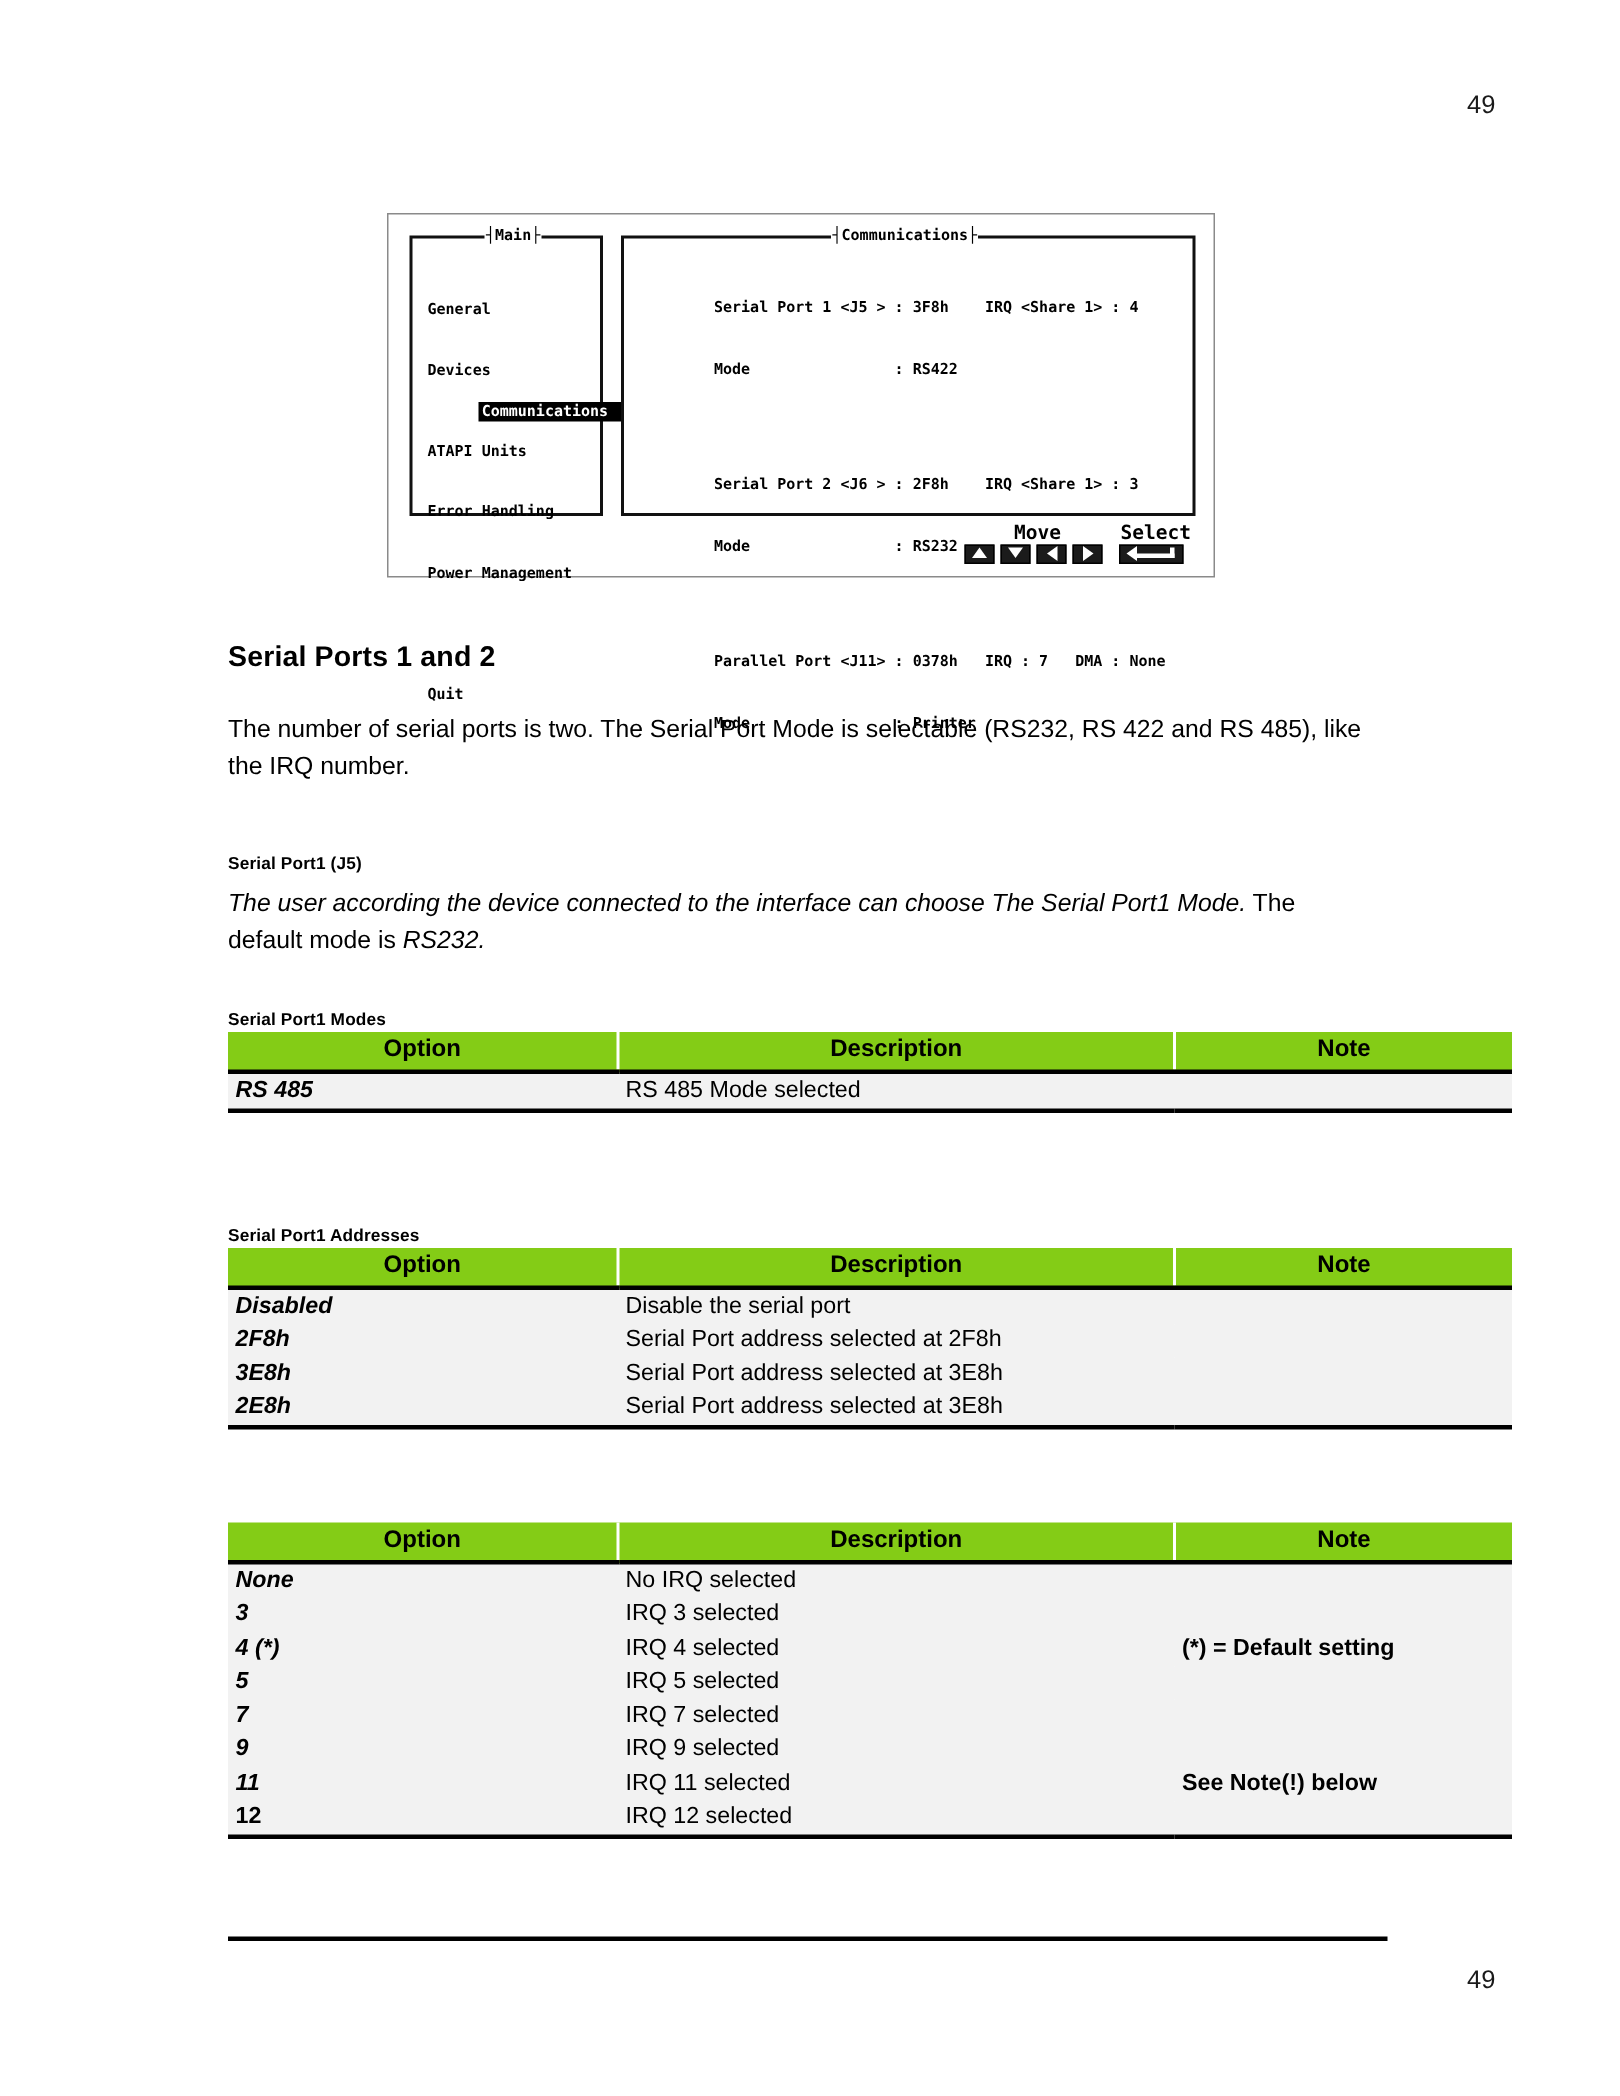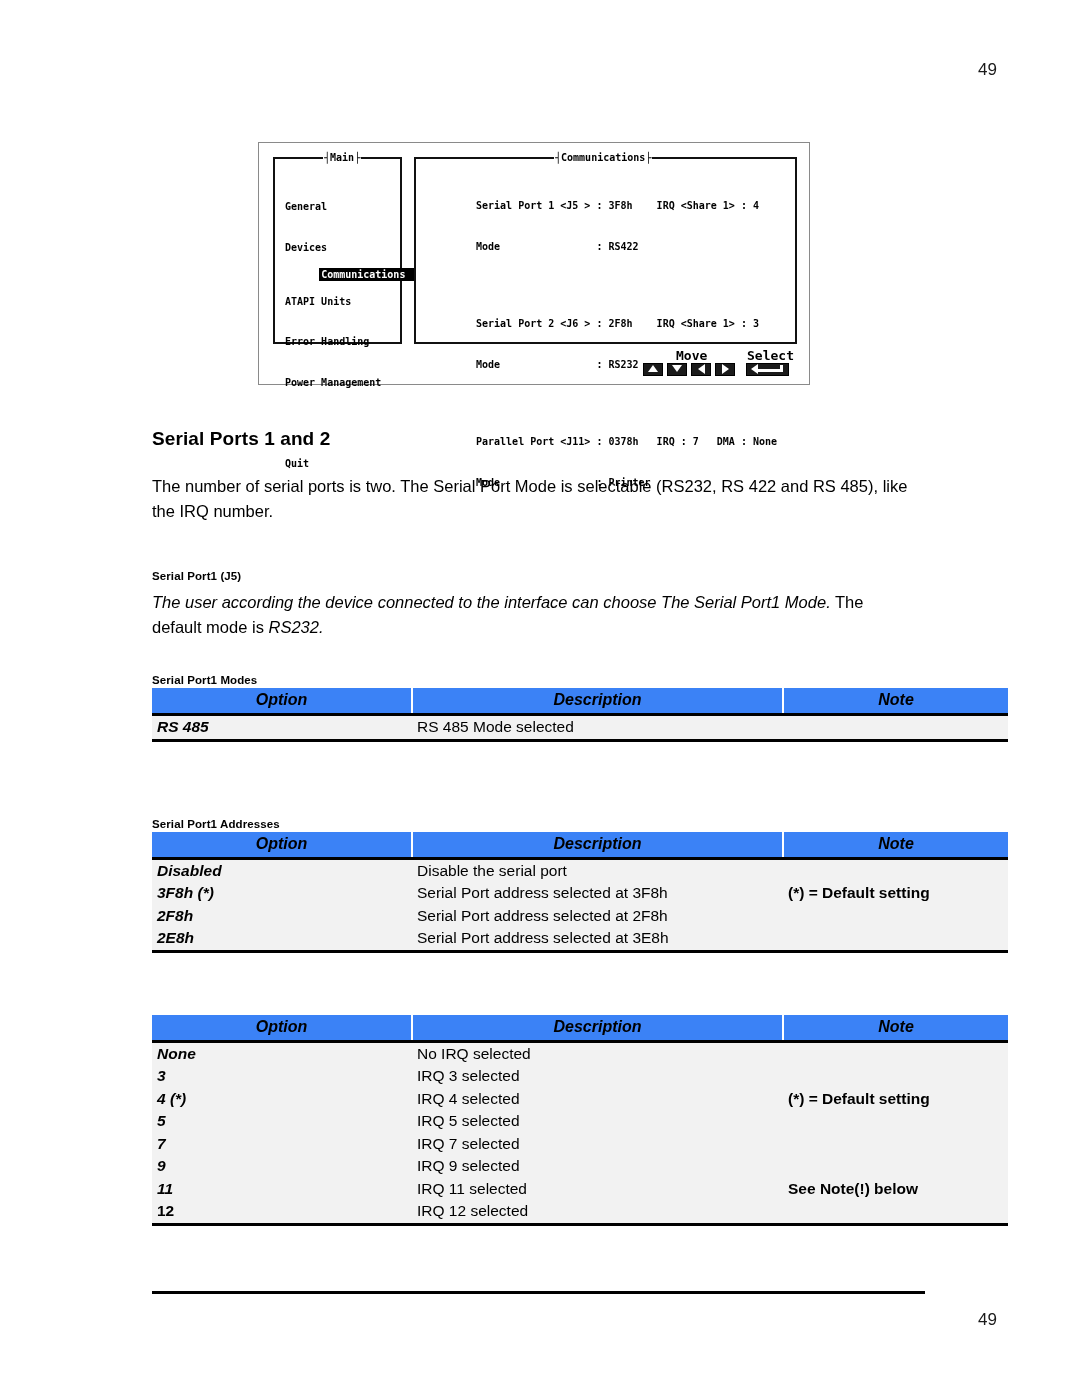--- a/index.html
+++ b/index.html
@@ -228,8 +228,7 @@
   .opt-table col.c-note { width: 225px; }
 
   .opt-table thead th {
-    background: #3b82f6;
-    font-style: italic;
+    background: #84cc16;
     font-weight: bold;
     font-size: 16px;
     text-align: center;

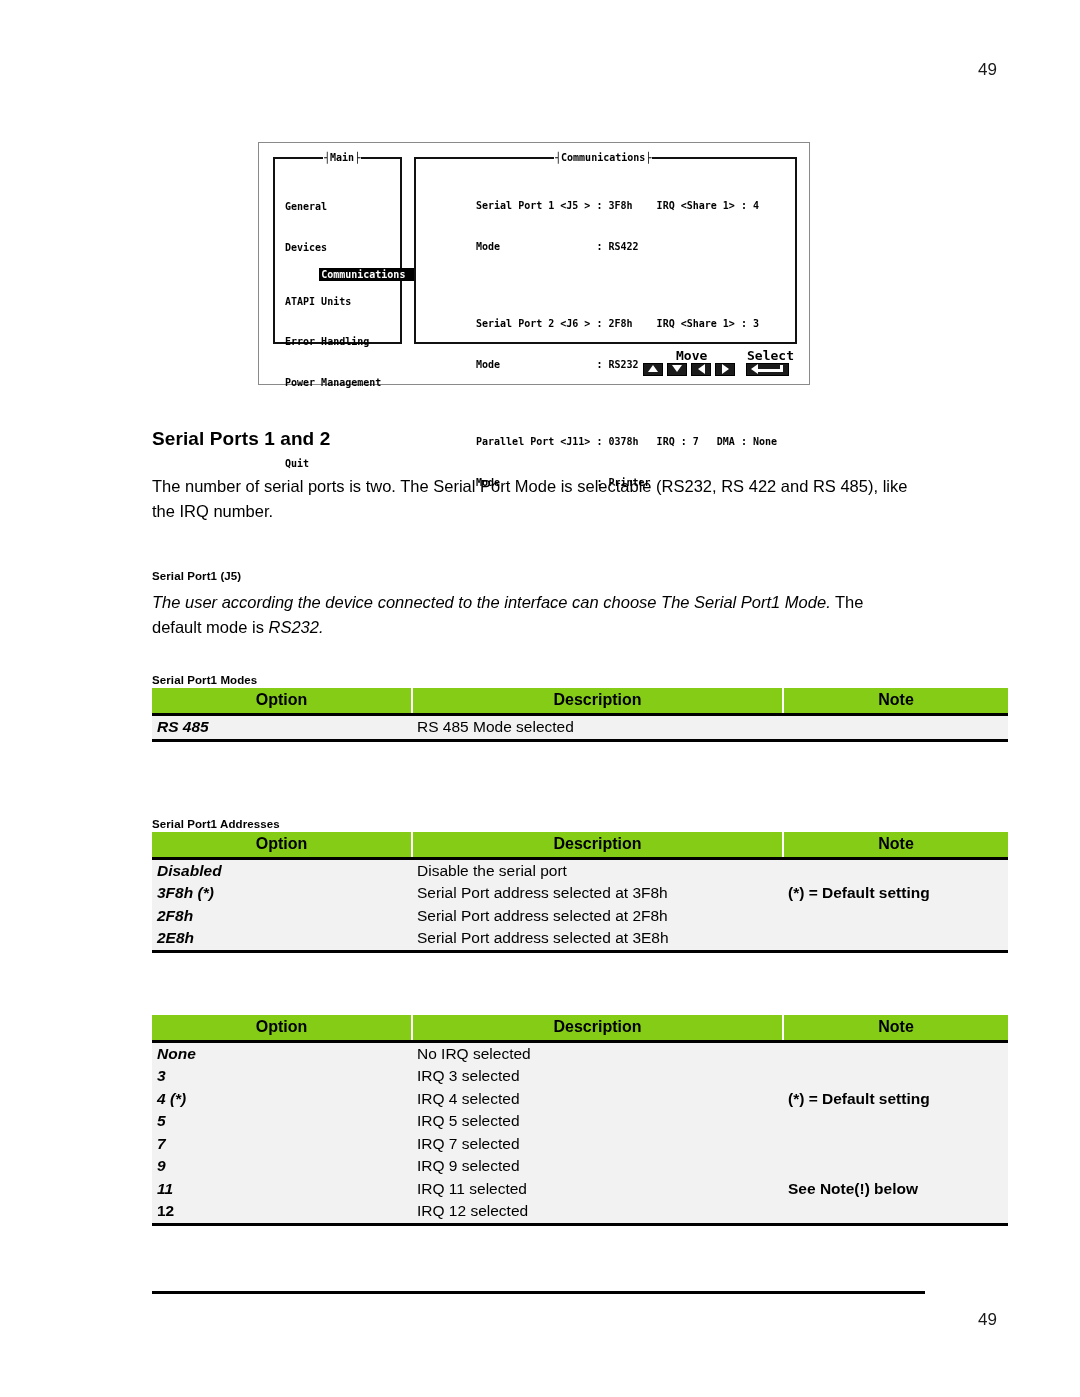--- a/index.html
+++ b/index.html
@@ -376,11 +376,6 @@
       <td class="col-note"></td>
     </tr>
     <tr>
-      <td class="col-opt">3F8h (*)</td>
-      <td class="col-desc">Serial Port address selected at 3F8h</td>
-      <td class="col-note">(*) = Default setting</td>
-    </tr>
-    <tr>
       <td class="col-opt">2F8h</td>
       <td class="col-desc">Serial Port address selected at 2F8h</td>
       <td class="col-note"></td>

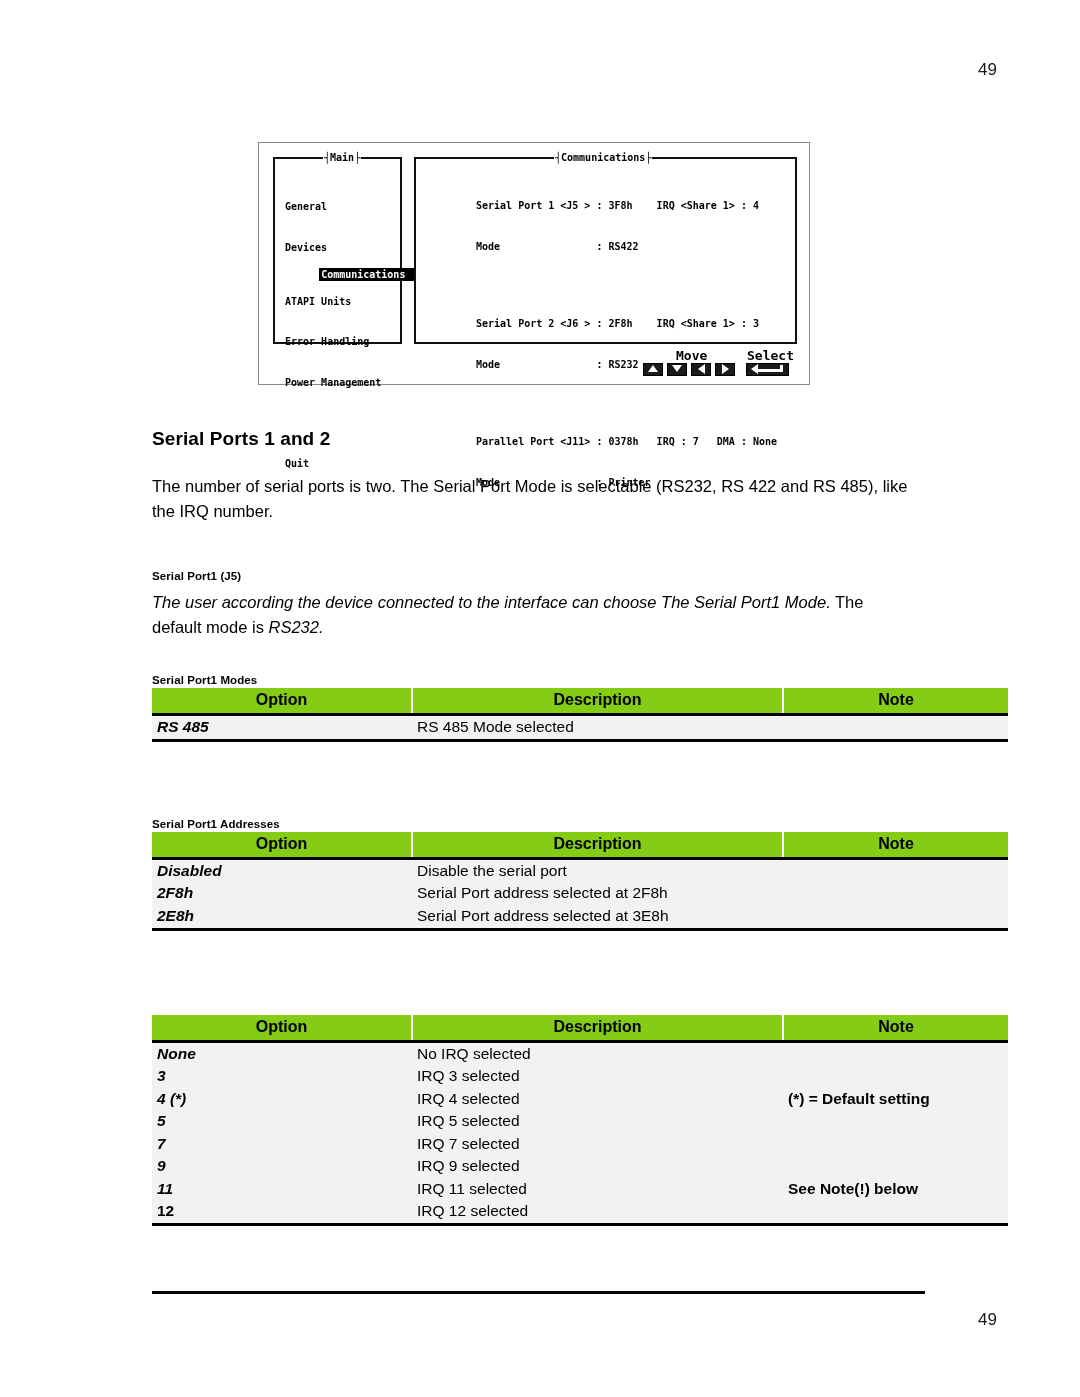--- a/index.html
+++ b/index.html
@@ -381,6 +381,11 @@
       <td class="col-note"></td>
     </tr>
     <tr>
+      <td class="col-opt">3E8h</td>
+      <td class="col-desc">Serial Port address selected at 3E8h</td>
+      <td class="col-note"></td>
+    </tr>
+    <tr>
       <td class="col-opt">2E8h</td>
       <td class="col-desc">Serial Port address selected at 3E8h</td>
       <td class="col-note"></td>

